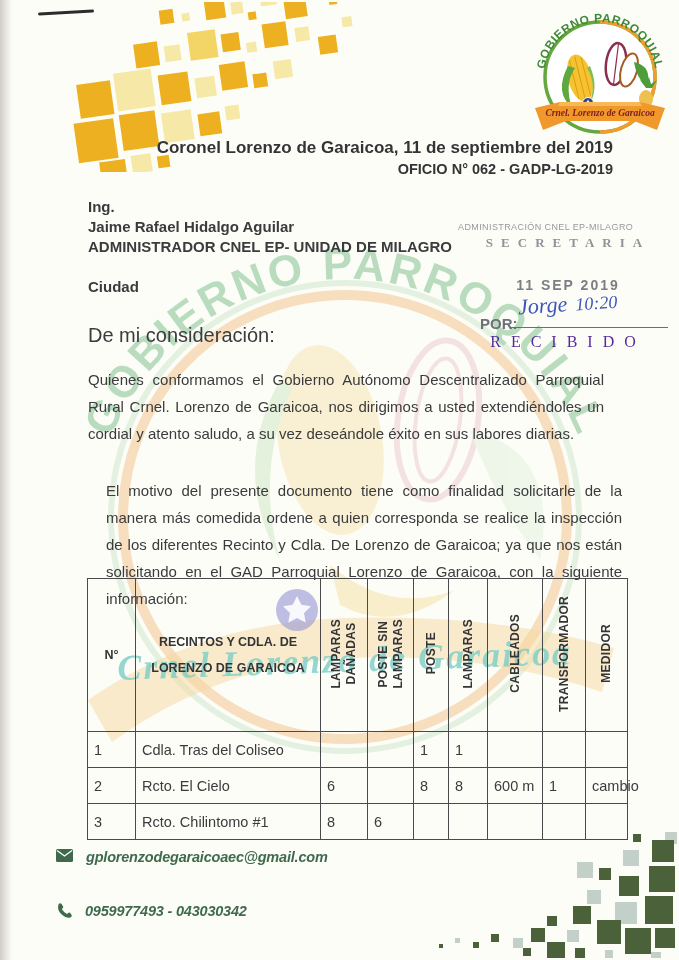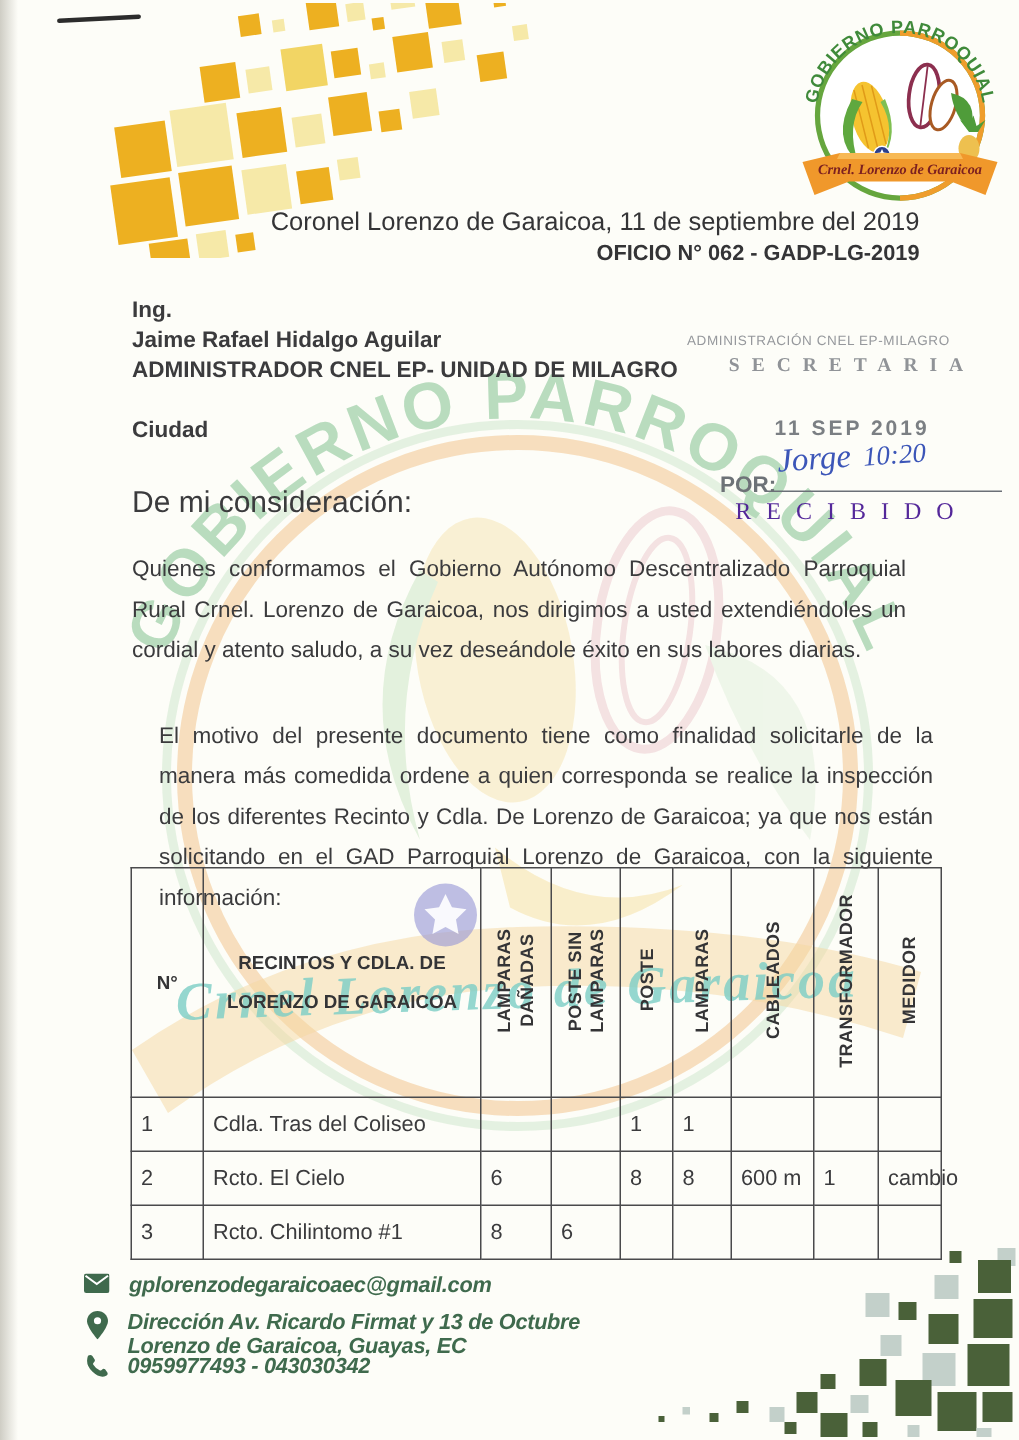--- a/index.html
+++ b/index.html
@@ -15,7 +15,7 @@
   .content{position:absolute;z-index:2;}
   .staple{position:absolute;left:38px;top:11px;width:56px;height:3px;background:#2c2c2c;transform:rotate(-3deg);z-index:3;border-radius:2px;}
 
-  .date-line{right:66px;top:138px;font-size:17px;font-weight:normal;color:#343436;}
+  .date-line{right:66px;top:138px;font-size:17px;font-weight:bold;color:#343436;}
   .oficio-line{right:66px;top:161px;font-size:14.5px;font-weight:bold;color:#343436;}
 
   .recipient{left:88px;top:197px;font-weight:bold;font-size:15px;line-height:20px;}

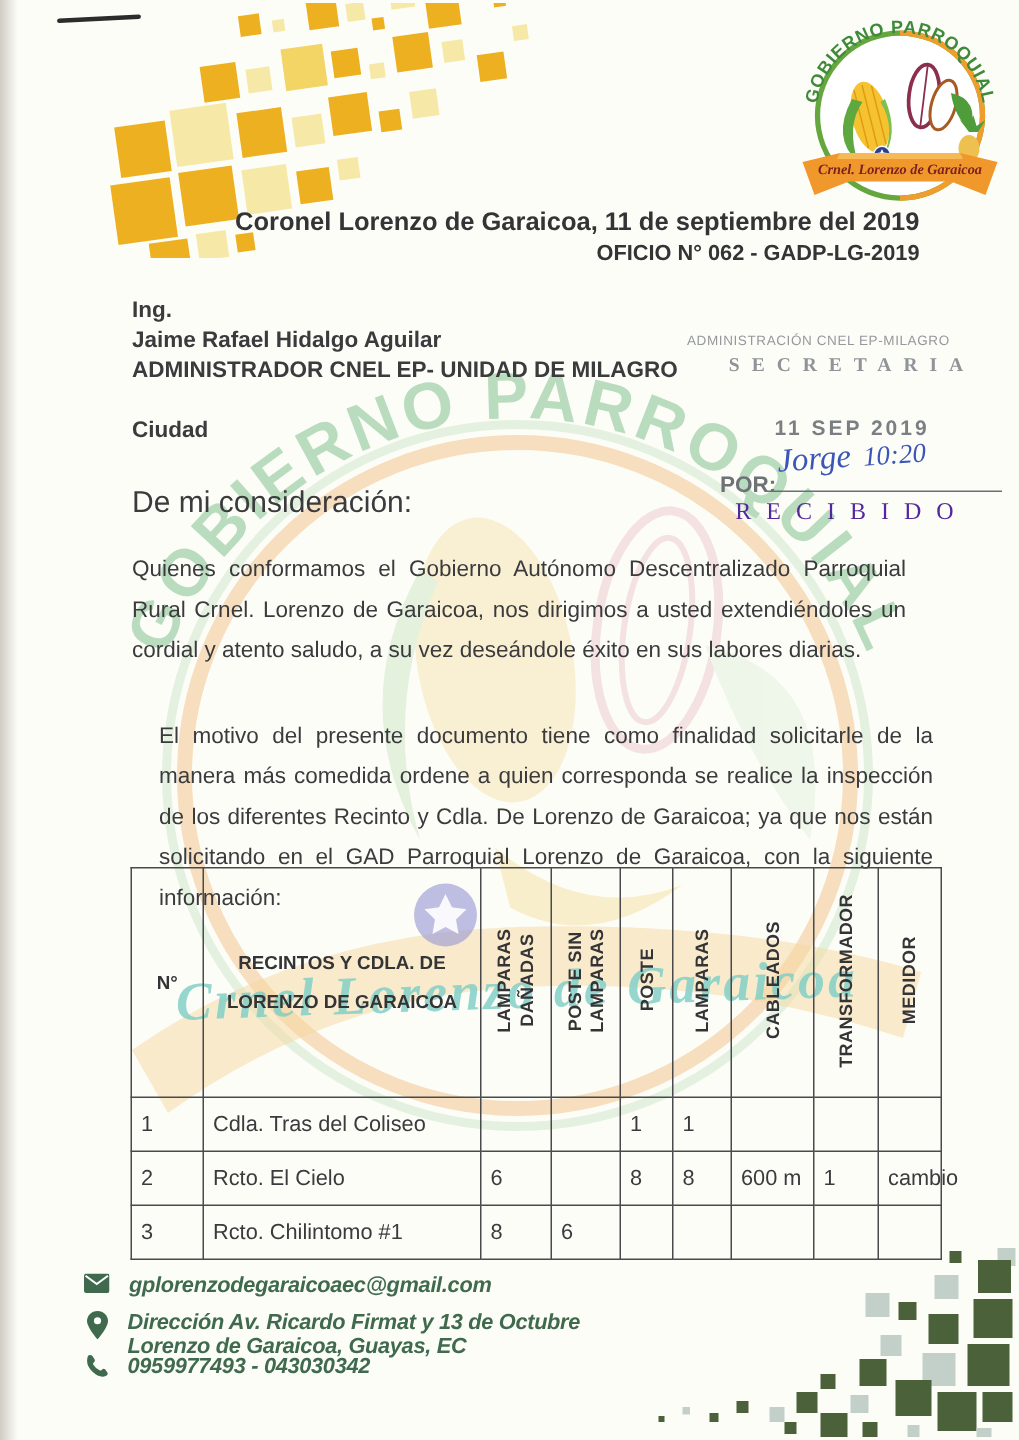--- a/index.html
+++ b/index.html
@@ -252,16 +252,6 @@
     </svg>
     <div class="txt">gplorenzodegaraicoaec@gmail.com</div>
   </div>
-  <div class="footer-row f-addr">
-    <svg width="14" height="19" viewBox="0 0 14 19" style="margin-left:2px;">
-      <path d="M7 0 C3 0 0 3 0 6.7 C0 11 7 19 7 19 C7 19 14 11 14 6.7 C14 3 11 0 7 0 Z" fill="#3F6A4D"></path>
-      <circle cx="7" cy="6.5" r="2.4" fill="#ffffff"></circle>
-    </svg>
-    <div class="txt">
-      <div>Dirección Av. Ricardo Firmat y 13 de Octubre</div>
-      <div>Lorenzo de Garaicoa, Guayas, EC</div>
-    </div>
-  </div>
   <div class="footer-row f-phone">
     <svg width="16" height="16" viewBox="0 0 18 18">
       <path d="M3 1 Q5 -0.5 6.3 1.2 L8 3.8 Q8.6 5 7.2 6.2 Q6.5 6.8 7 7.6 Q9 10.8 12 12 Q12.9 12.3 13.5 11.5 Q14.5 10.3 15.8 11.1 L17.4 13.3 Q18.4 14.9 16.6 16 Q12 18.2 6.4 13 Q0.6 7.4 3 1 Z" fill="#3F6A4D"></path>

